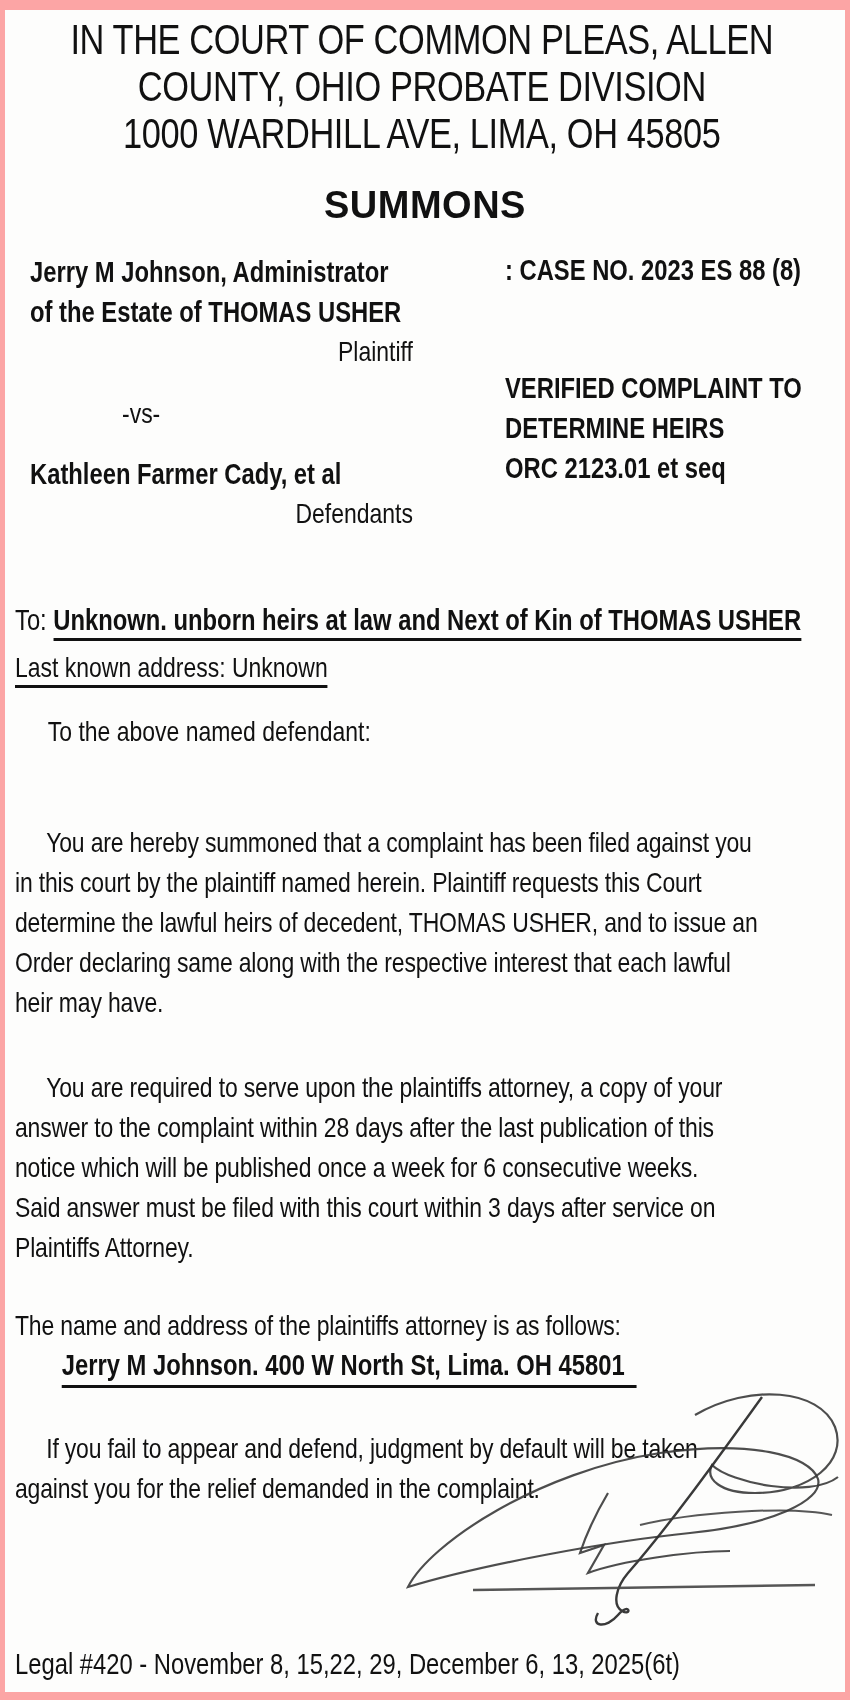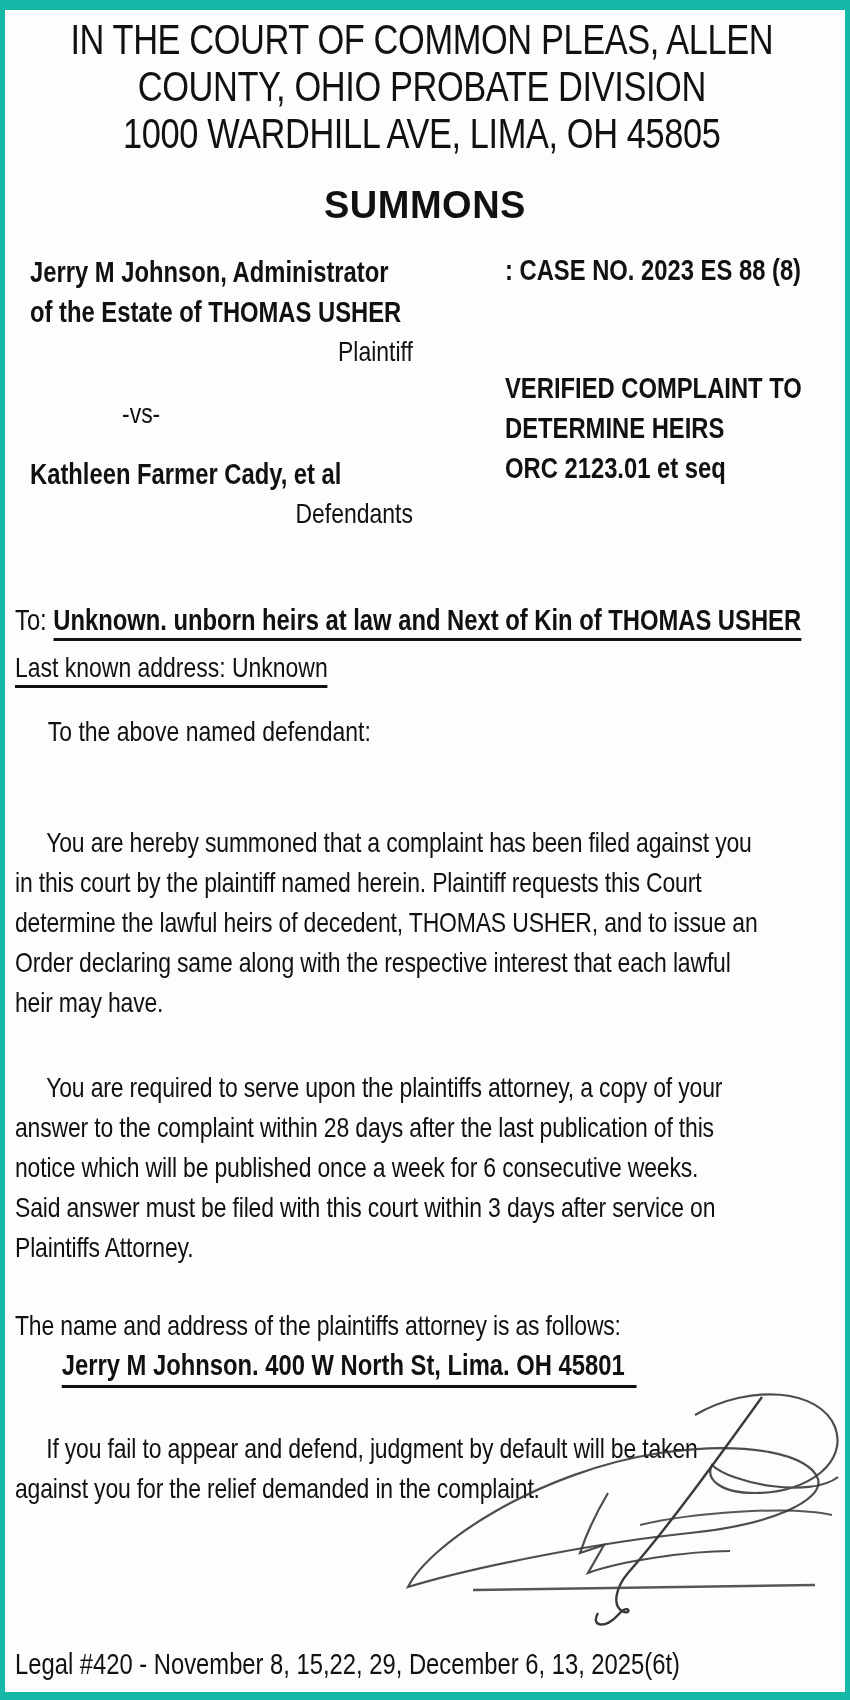--- a/index.html
+++ b/index.html
@@ -6,7 +6,7 @@
   .page{
     position:relative;
     width:850px;height:1700px;
-    background:#14b8a6;           
+    background:#fca5a5;           
     overflow:hidden;
     font-family:"Liberation Sans", sans-serif;
     color:#111;

